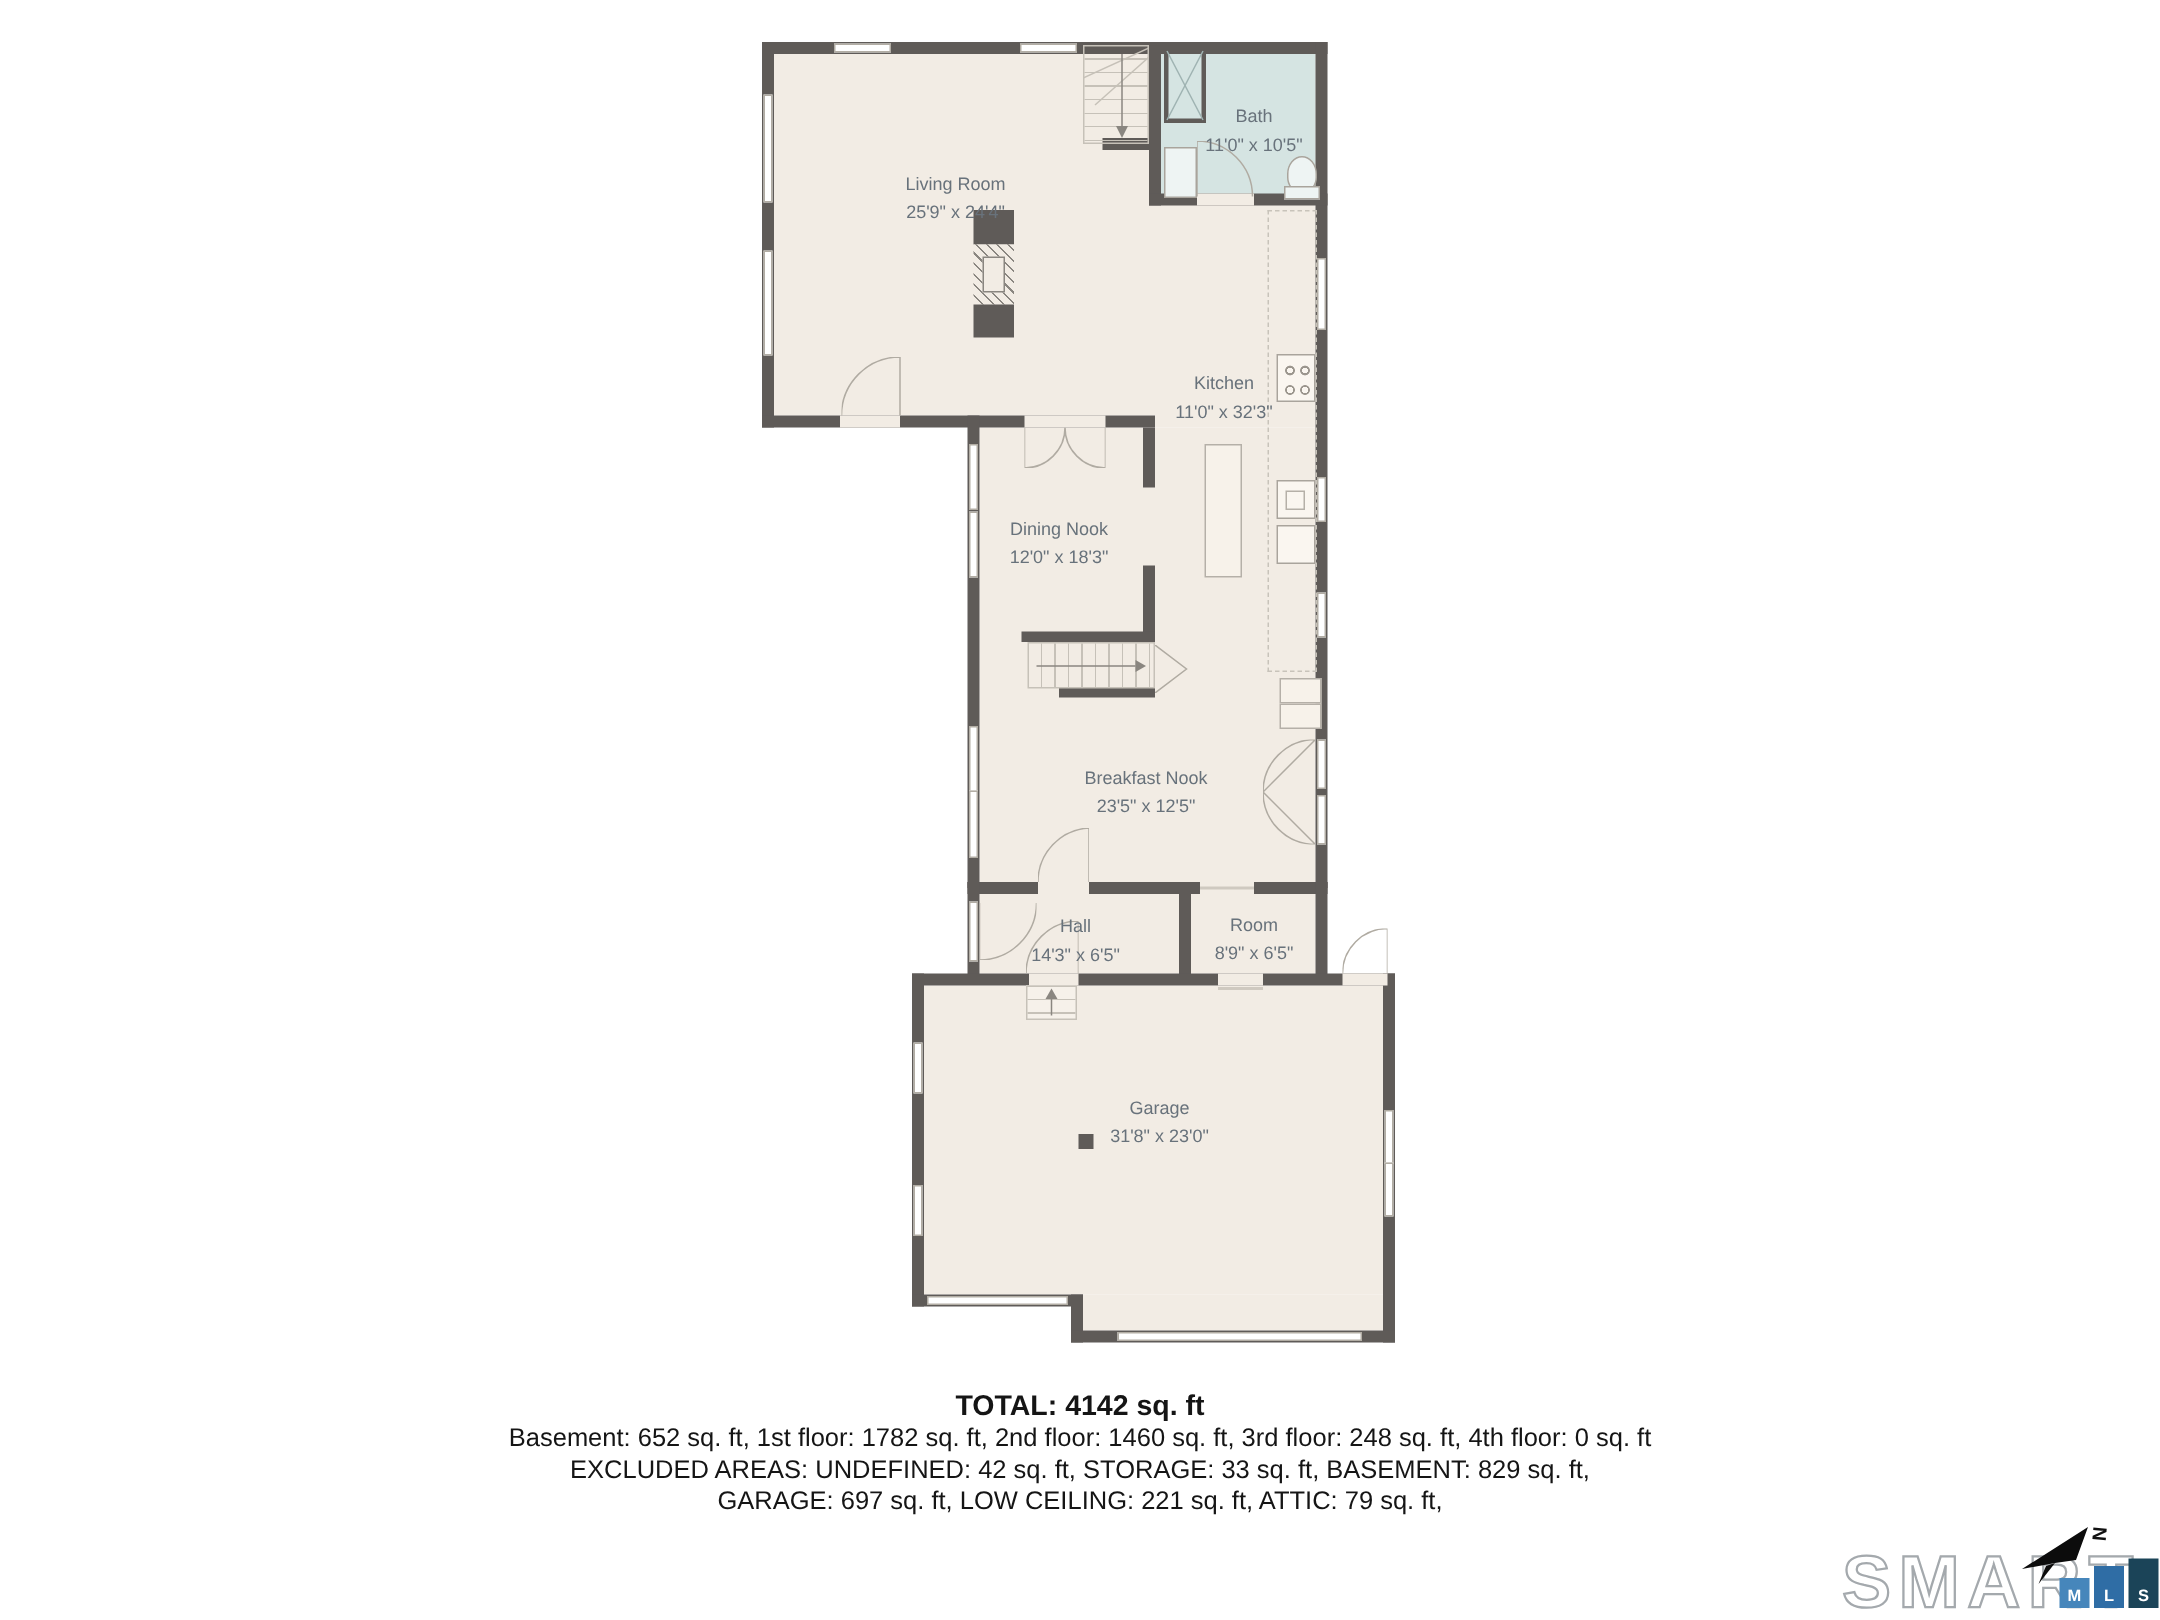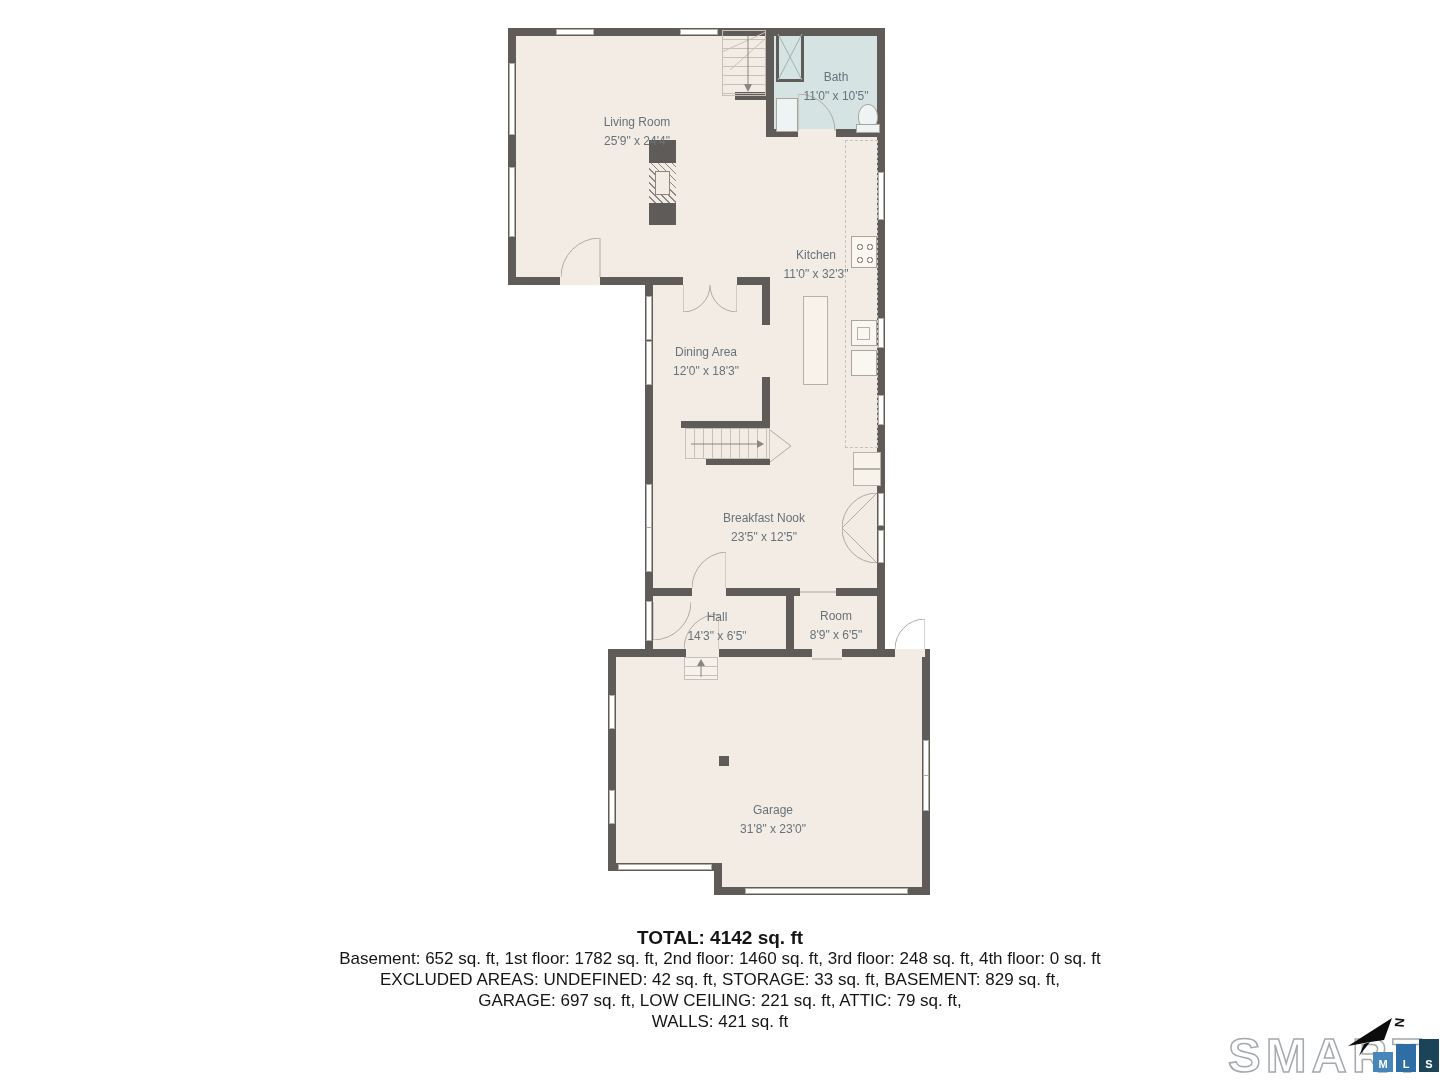--- a/index.html
+++ b/index.html
@@ -206,7 +206,7 @@
     <div>11'0" x 32'3"</div>
   </div>
   <div class="abs rlabel" style="left:706px;top:362px">
-    <div>Dining Area</div>
+    <div>Dining Nook</div>
     <div>12'0" x 18'3"</div>
   </div>
   <div class="abs rlabel" style="left:764px;top:528px">

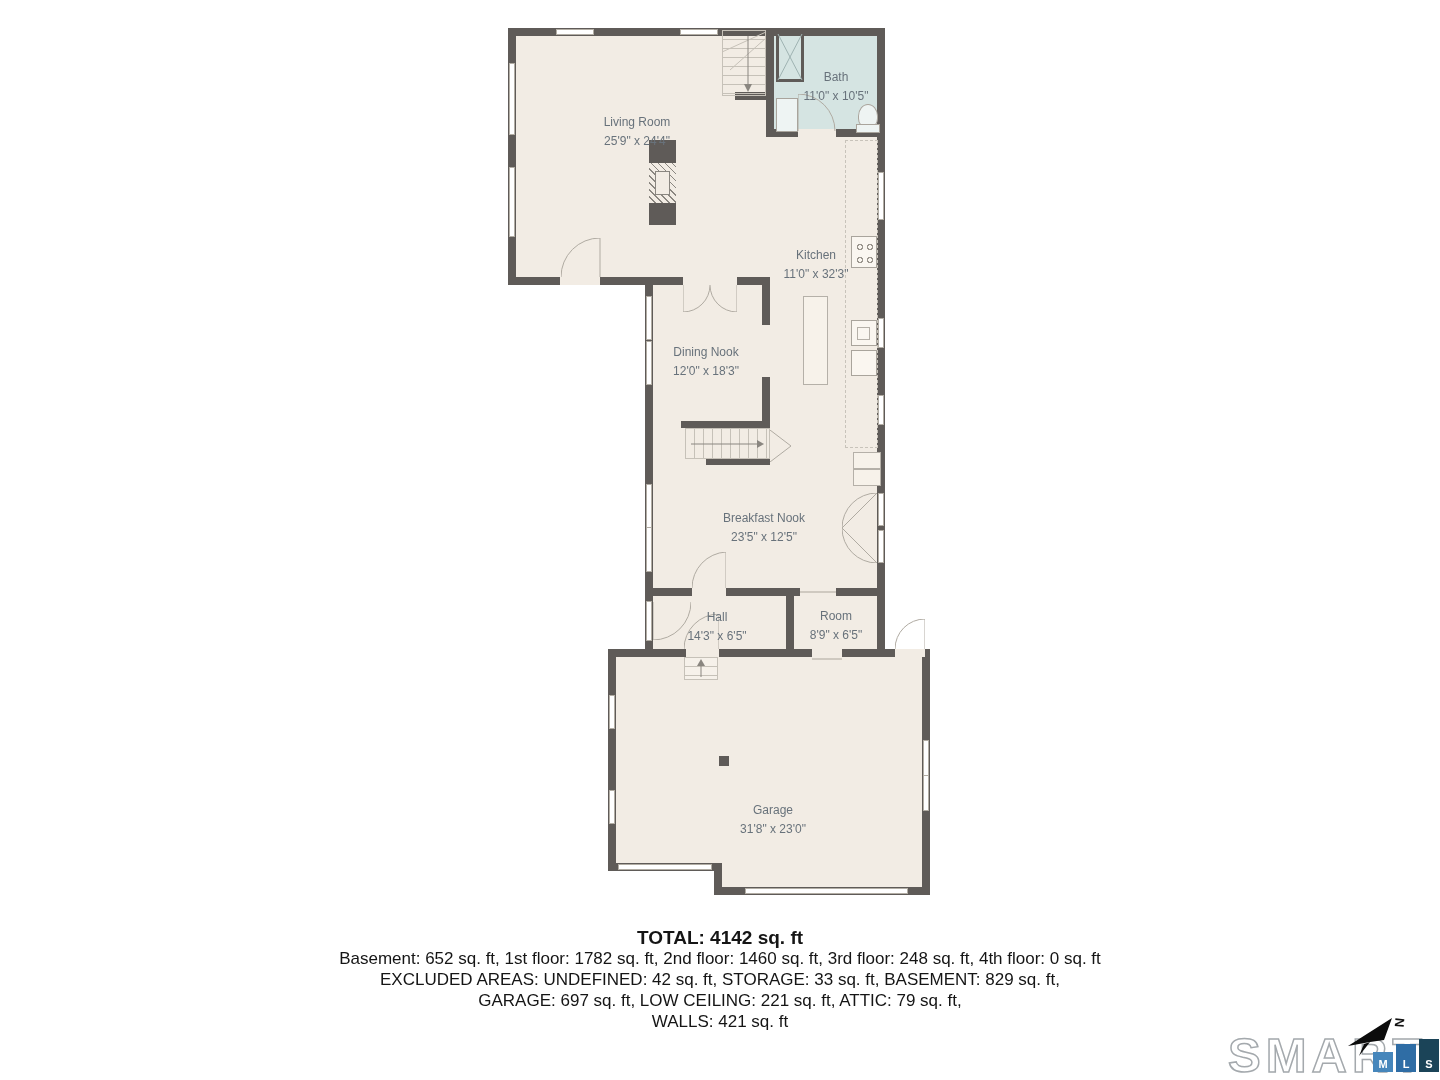--- a/index.html
+++ b/index.html
@@ -221,7 +221,7 @@
     <div>Room</div>
     <div>8'9" x 6'5"</div>
   </div>
-  <div class="abs rlabel" style="left:773px;top:820px">
+  <div class="abs rlabel" style="left:773px;top:748px">
     <div>Garage</div>
     <div>31'8" x 23'0"</div>
   </div>

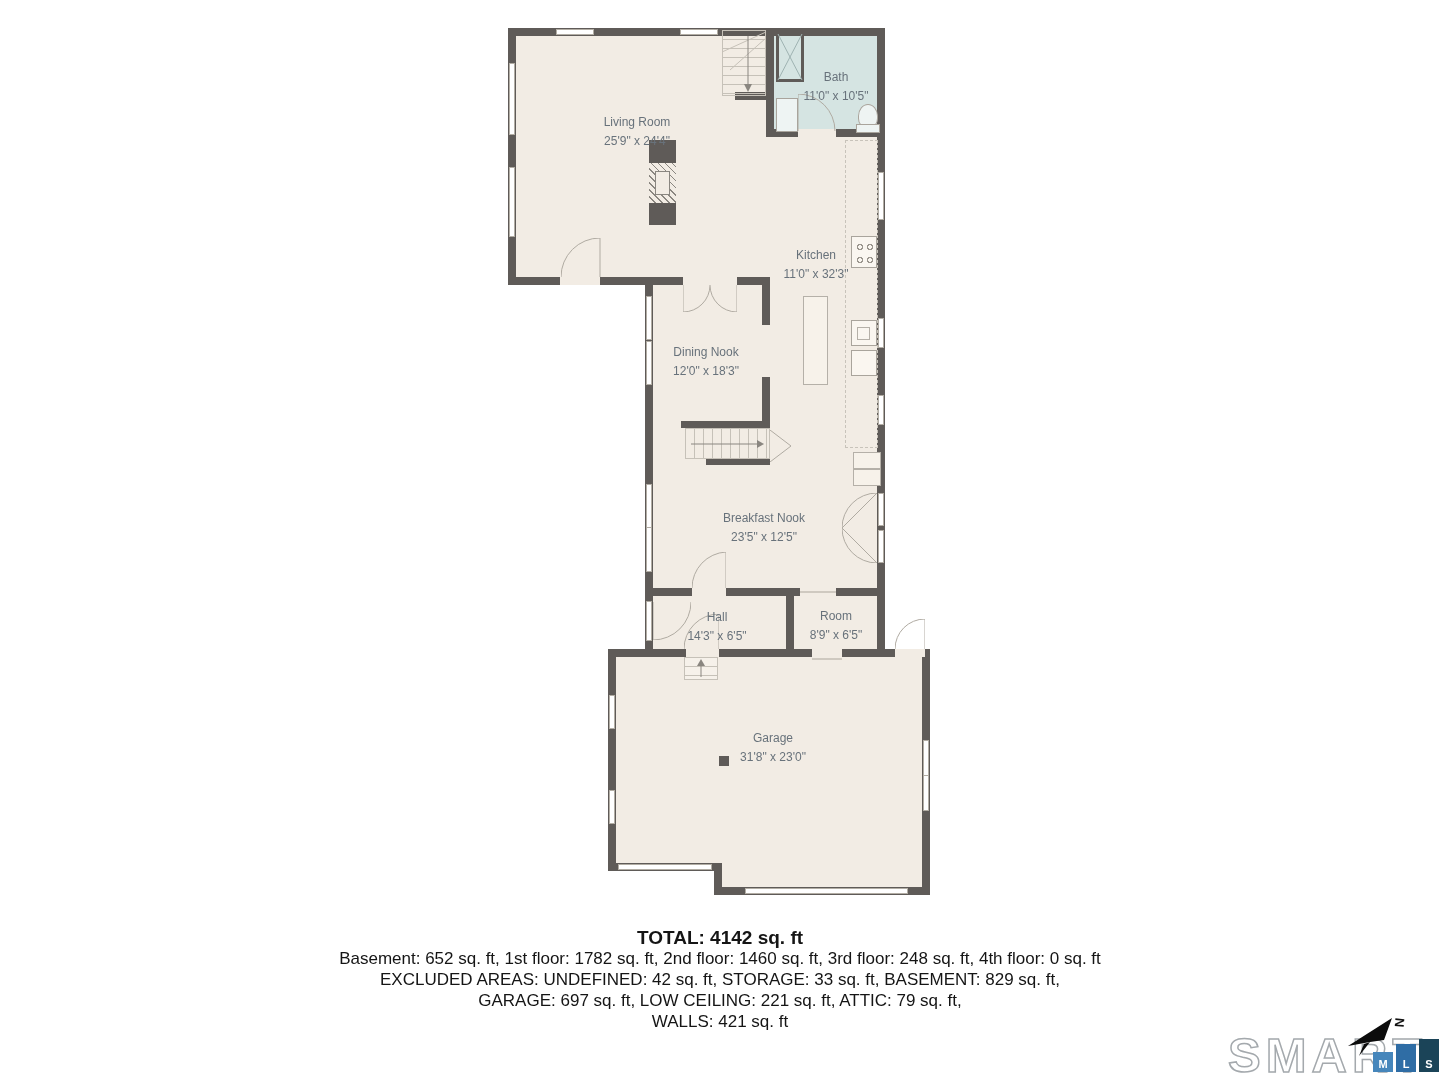--- a/index.html
+++ b/index.html
@@ -230,7 +230,6 @@
   <div class="sumline sum-body" style="top:949px">Basement: 652 sq. ft, 1st floor: 1782 sq. ft, 2nd floor: 1460 sq. ft, 3rd floor: 248 sq. ft, 4th floor: 0 sq. ft</div>
   <div class="sumline sum-body" style="top:970px">EXCLUDED AREAS: UNDEFINED: 42 sq. ft, STORAGE: 33 sq. ft, BASEMENT: 829 sq. ft,</div>
   <div class="sumline sum-body" style="top:991px">GARAGE: 697 sq. ft, LOW CEILING: 221 sq. ft, ATTIC: 79 sq. ft,</div>
-  <div class="sumline sum-body" style="top:1012px">WALLS: 421 sq. ft</div>
 
   <div class="abs wordmark" style="left:1228px;top:1031px">SMART</div>
   <div class="abs mls-sq" style="left: 1373px; top: 1052px; width: 20px; height: 20px; background: rgb(70, 134, 187);">

